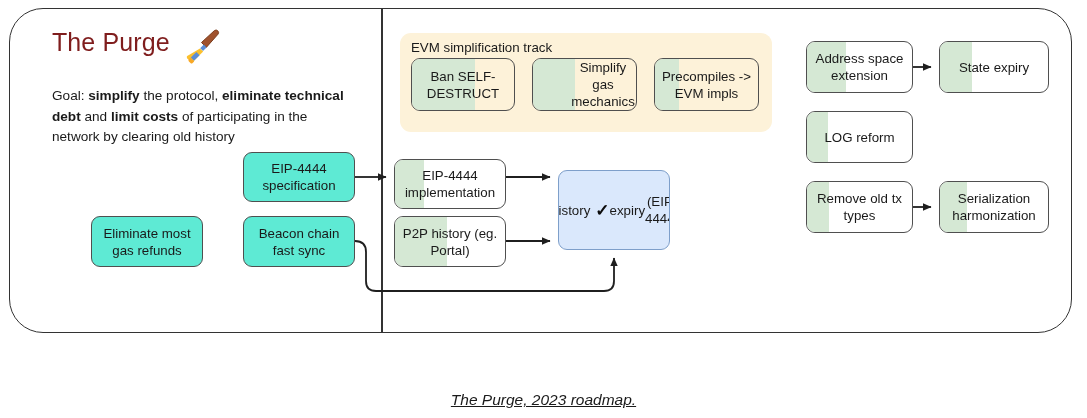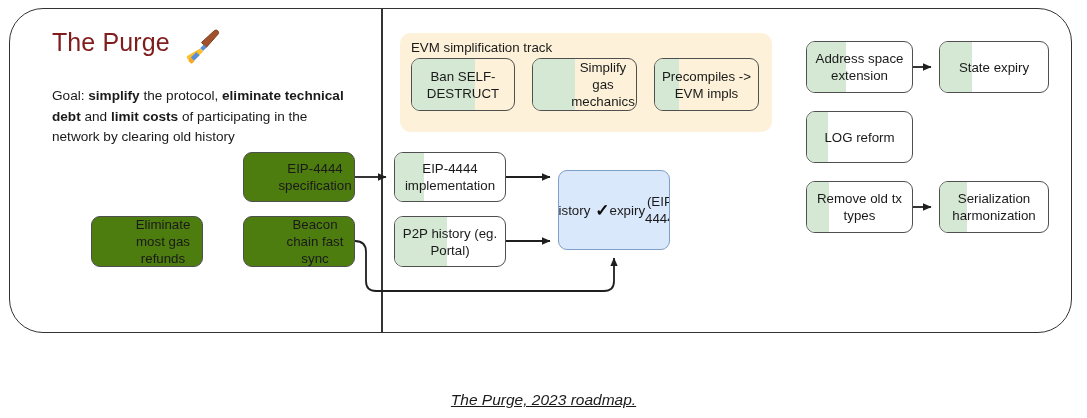--- a/index.html
+++ b/index.html
@@ -104,7 +104,7 @@
     background: #d5e8d4;
     z-index: 1;
   }
-  .node.done { background: #4d7c0f; padding-left: 32px; }
+  .node.done { background: #5eead4; }
   .node.blue {
     background: #dae8fc;
     border-color: #7e9fca;

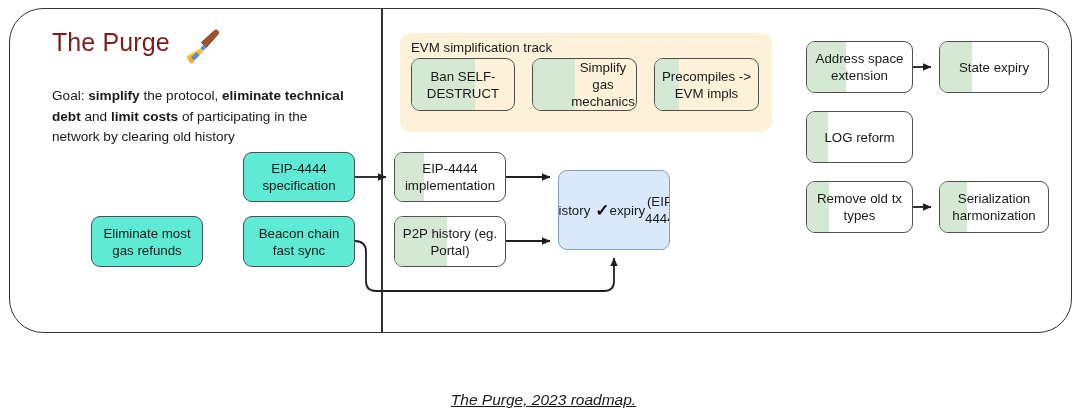--- a/index.html
+++ b/index.html
@@ -220,7 +220,7 @@
     <span class="label">Eliminate most gas refunds</span>
   </div>
 
-  <div class="node" style="left:394px;top:152px;width:112px;height:50px;">
+  <div class="node" style="left:394px;top:159px;width:112px;height:50px;">
     <span class="fill" style="width: 26%;"></span>
     <span class="label">EIP-4444 implementation</span>
   </div>

